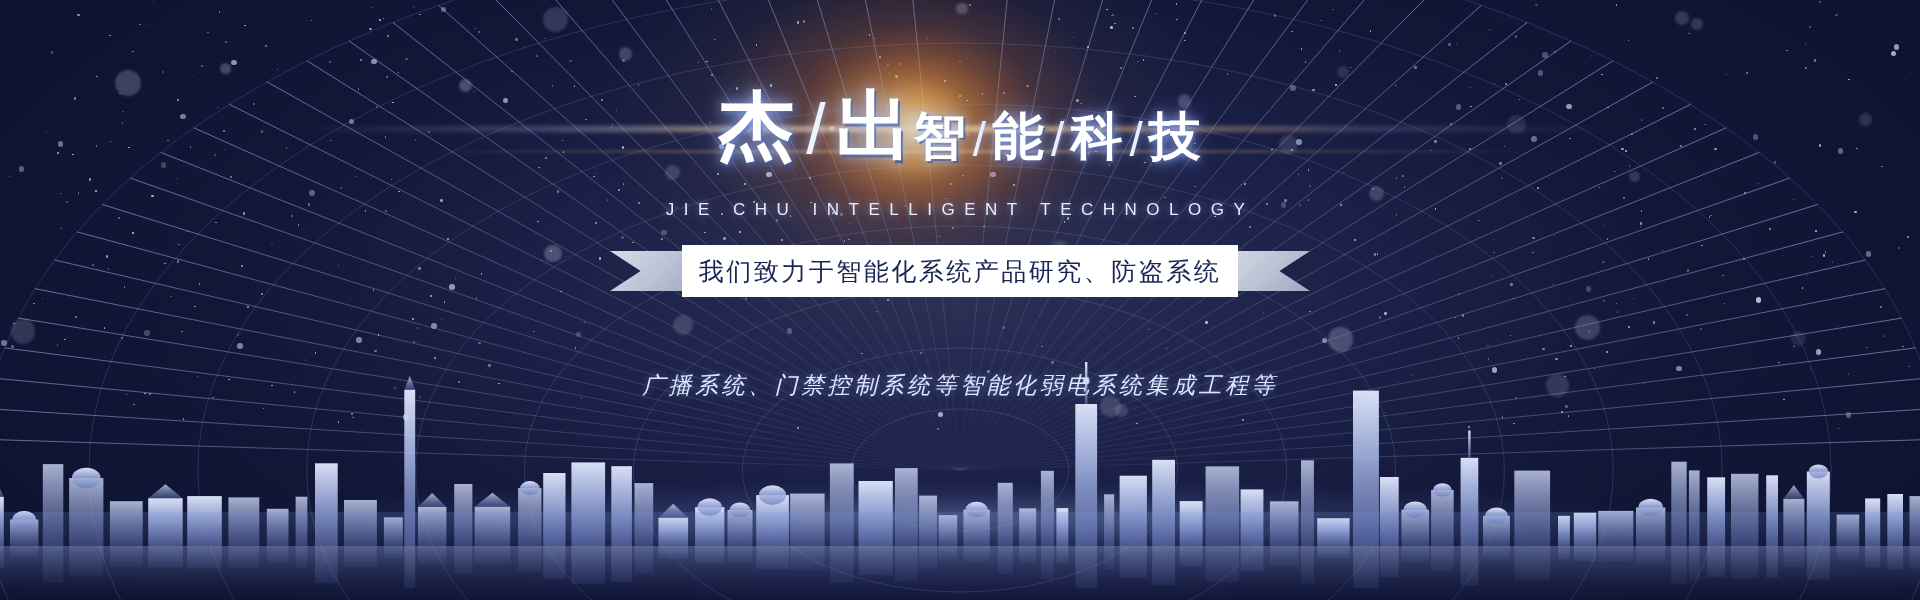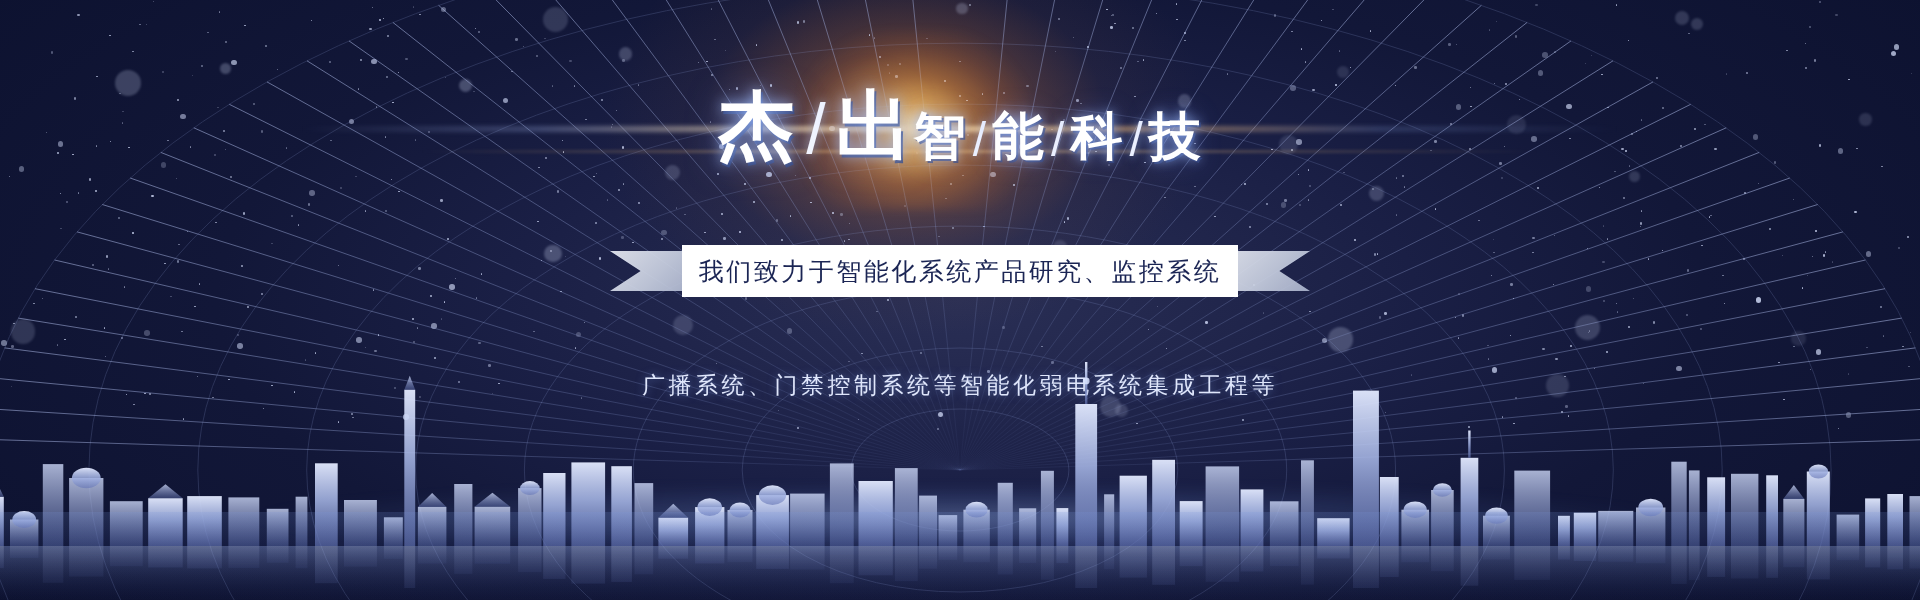--- a/index.html
+++ b/index.html
@@ -809,6 +809,7 @@
       <span class="t-mid">技</span>
     </div>
 
+    <div class="eng">JIE CHU INTELLIGENT TECHNOLOGY</div>
 
     <div class="ribbon-wrap">
       <div class="ribbon-tail left"></div>

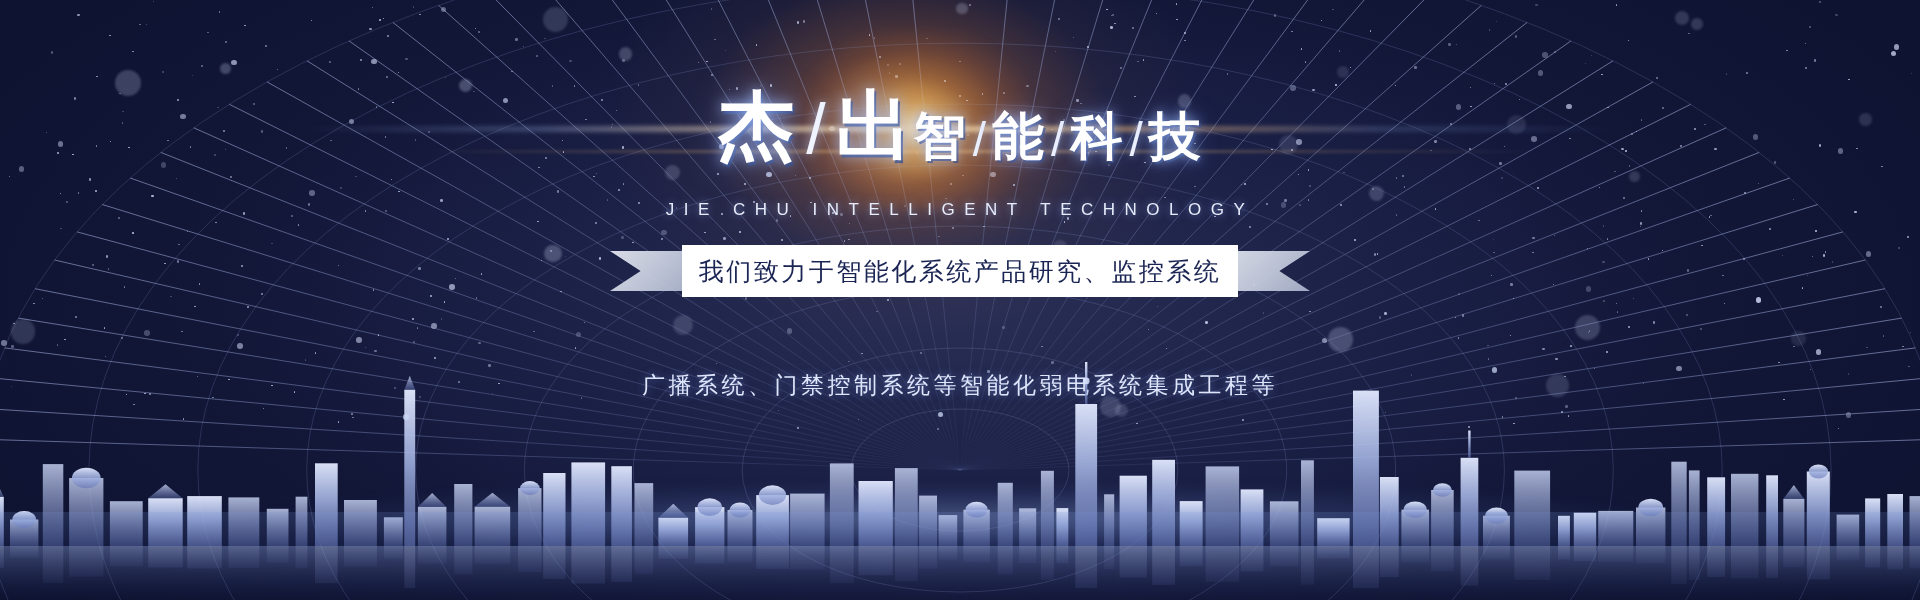--- a/index.html
+++ b/index.html
@@ -815,7 +815,7 @@
       <div class="ribbon-tail left"></div>
       <div class="ribbon-tail right"></div>
       <div class="ribbon-main">
-        <span class="ribbon-text">我们致力于智能化系统产品研究、监控系统</span>
+        <span class="ribbon-text">我们致力于智能化系统产品研究、防盗系统</span>
       </div>
     </div>
 

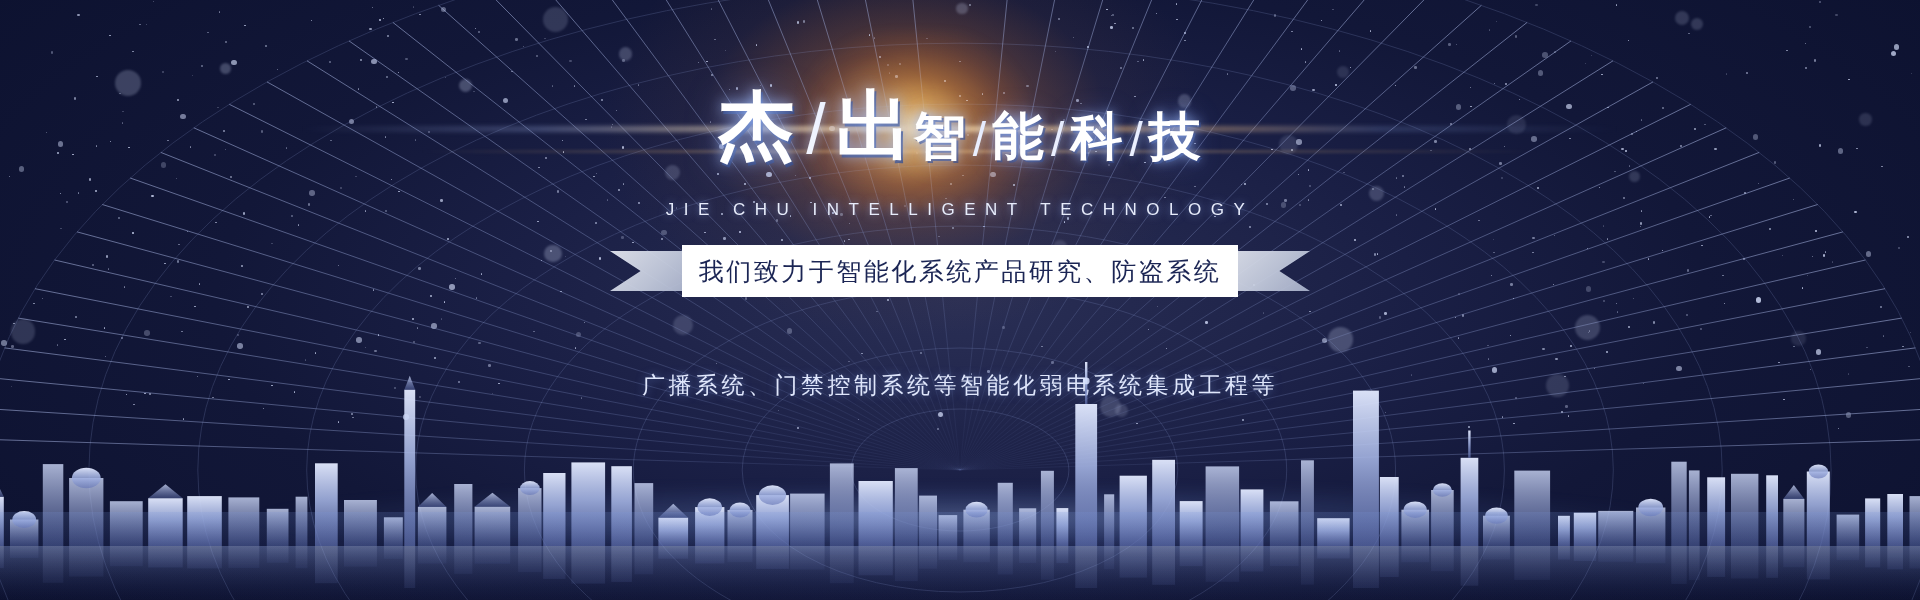--- a/index.html
+++ b/index.html
@@ -100,7 +100,7 @@
     text-shadow:0 0 8px rgba(120,155,235,0.55);
   }
   .desc.l1 { top:330px; }
-  .desc.l2 { top:370px; }
+  .desc.l2 { top:370px;font-style:italic; }
 
   
   .skyline { position:absolute; left:0; bottom:0; width:1920px; height:250px; }

